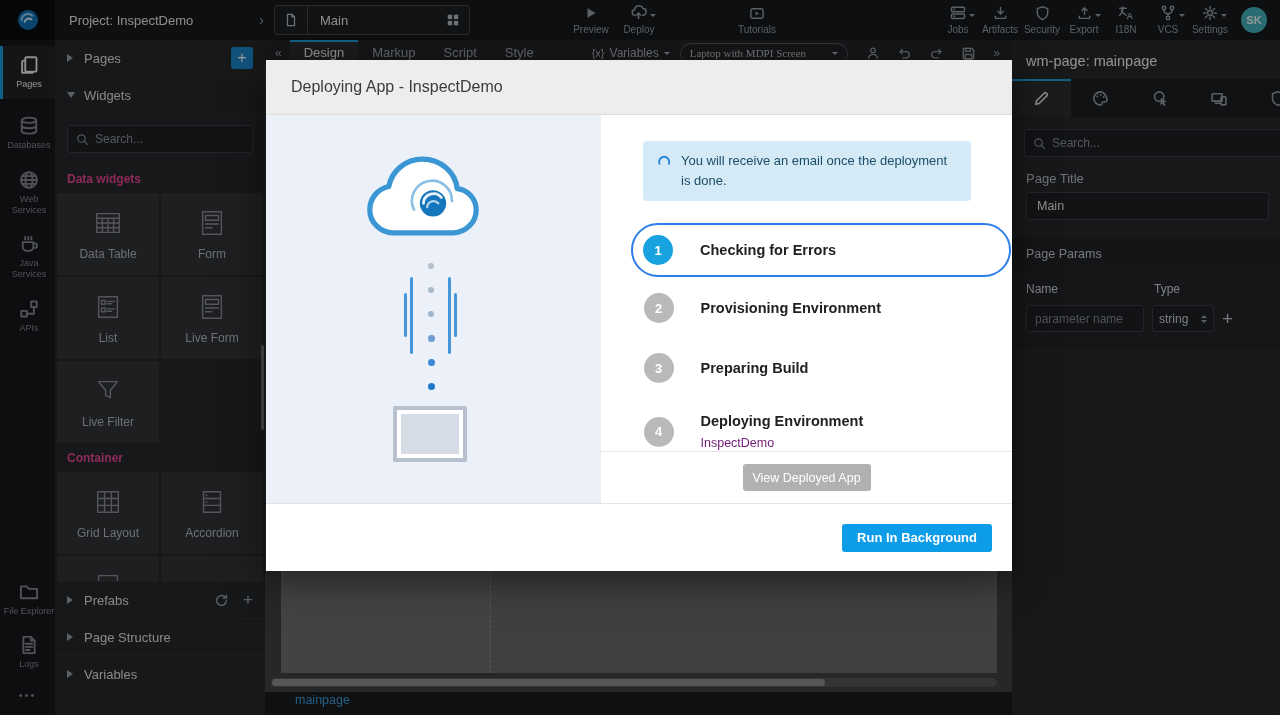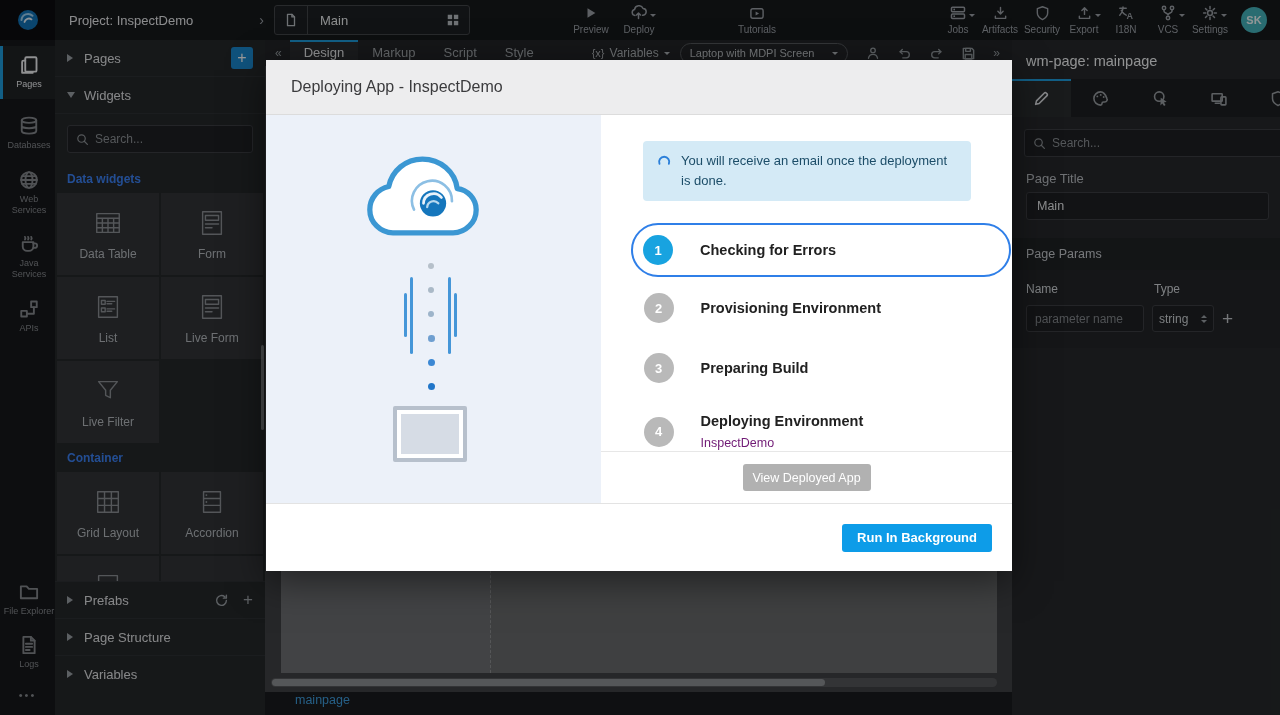--- a/index.html
+++ b/index.html
@@ -57,7 +57,7 @@
   .cv-vars { margin-left:44px; display:flex; align-items:center; gap:5px; font-size:12px; color:#b5b9bd; }
   .cv-vars .fx { font-size:11px; }
   .dn { width:0;height:0;border:3.5px solid transparent;border-top-color:#b5b9bd;margin-top:4px; }
-  .device-dd { margin-left:10px; width:168px; height:21px; border:1px solid #56595d; border-radius:11px; display:flex; align-items:center; padding:0 9px; font-size:11px; color:#c2c6ca; gap:6px; }
+  .device-dd { margin-left:10px; width:168px; height:21px; border:1px solid #56595d; border-radius:11px; display:flex; align-items:center; padding:0 9px; font-size:11px; color:#c2c6ca; gap:6px;font-family:Liberation Serif, serif; }
   .device-dd .ddl { flex:1; white-space:nowrap; overflow:hidden; }
   .cv-icons { margin-left:auto; display:flex; align-items:center; gap:17px; padding-right:12px; color:#9aa0a5; }
   .cv-page { position:absolute; left:16px; top:26px; width:716px; height:607px; background:#6f7173; }

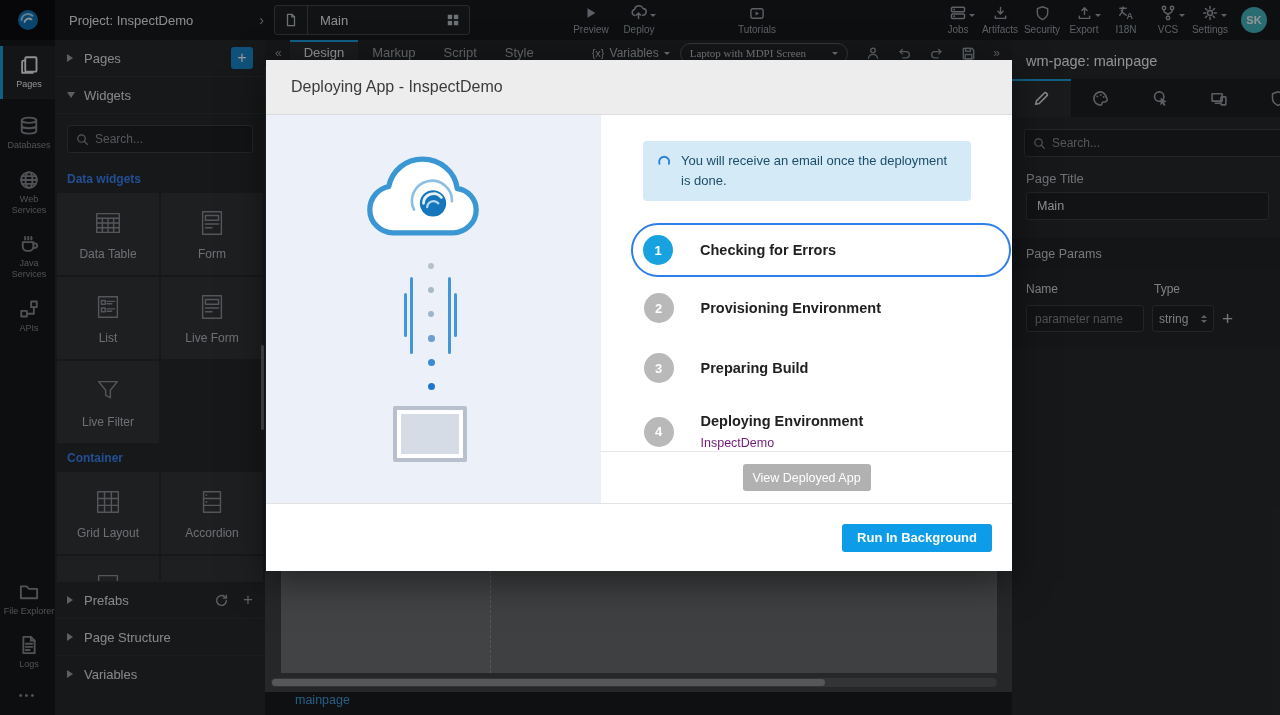--- a/index.html
+++ b/index.html
@@ -40,7 +40,7 @@
   .lp-search { margin:11px 12px; height:28px; background:#1e2023; border:1px solid #3c3f43; border-radius:3px; display:flex; align-items:center; padding:0 8px; gap:6px; color:#8d9196; }
   .lp-search input, .rp-search input { flex:1; background:transparent; border:none; outline:none; color:#cfd3d7; font-size:12px; font-family:inherit; width:100%; }
   .lp-search input::placeholder, .rp-search input::placeholder { color:#8d9196; }
-  .sect-label { padding:8px 12px 7px; font-size:12px; font-weight:bold; color:#3b82f6; }
+  .sect-label { padding:8px 12px 7px; font-size:12px; font-weight:bold; color:#ec4899; }
   .wgrid { display:grid; grid-template-columns:1fr 1fr; gap:2px; margin:0 2px; }
   .tile { background:#323538; height:82px; display:flex; flex-direction:column; align-items:center; justify-content:center; gap:9px; color:#8c9095; cursor:pointer; }
   .tile .tlbl { font-size:12px; color:#b6babf; }

